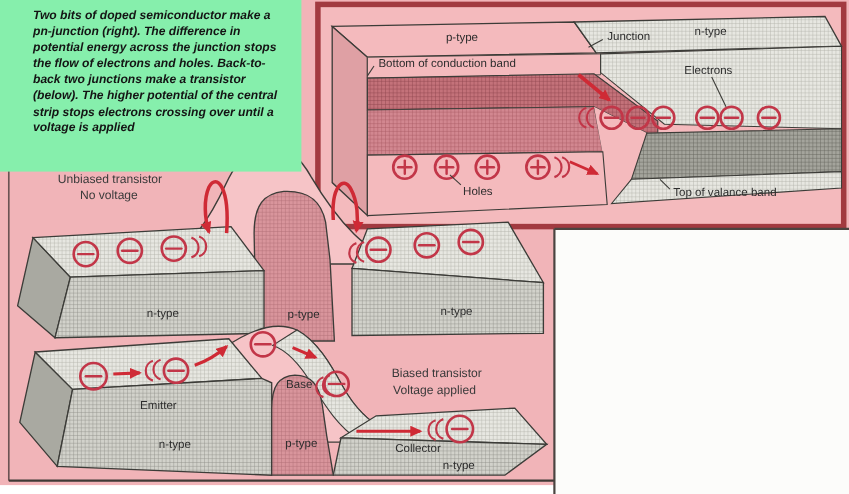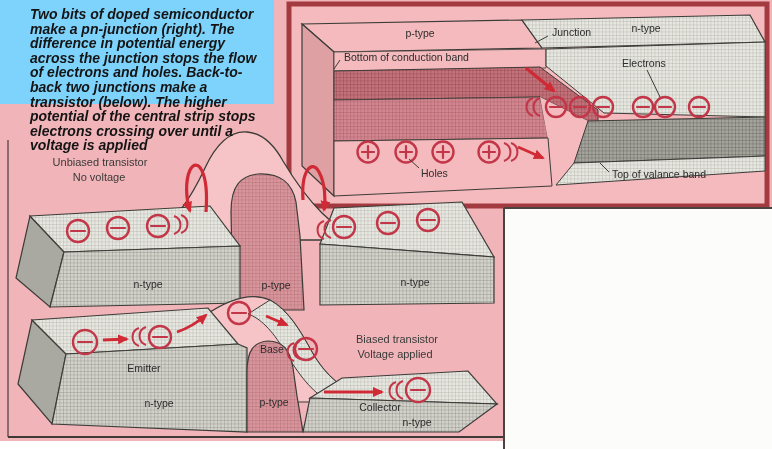--- a/index.html
+++ b/index.html
@@ -6,10 +6,10 @@
   .page{position:relative;width:772px;height:449px;background:#ffffff;overflow:hidden;
         font-family:"Liberation Sans",sans-serif;}
   .scene{position:absolute;left:0;top:0;}
-  .caption{position:absolute;left:0;top:0;width:274px;height:104px;background:#7dd3fc;
+  .caption{position:absolute;left:0;top:0;width:274px;height:156px;background:#86efac;
            box-sizing:border-box;padding:7px 10px 0 30px;
            font-family:"Liberation Sans",sans-serif;font-style:italic;font-weight:700;
-           font-size:14px;line-height:14.6px;color:#141414;}
+           font-size:11px;line-height:14.6px;color:#141414;}
   text{font-family:"Liberation Sans",sans-serif;}
   .lbl{font-size:10.5px;fill:#2d2d2d;}
   .ttl{font-size:11px;fill:#3a3a3a;}

